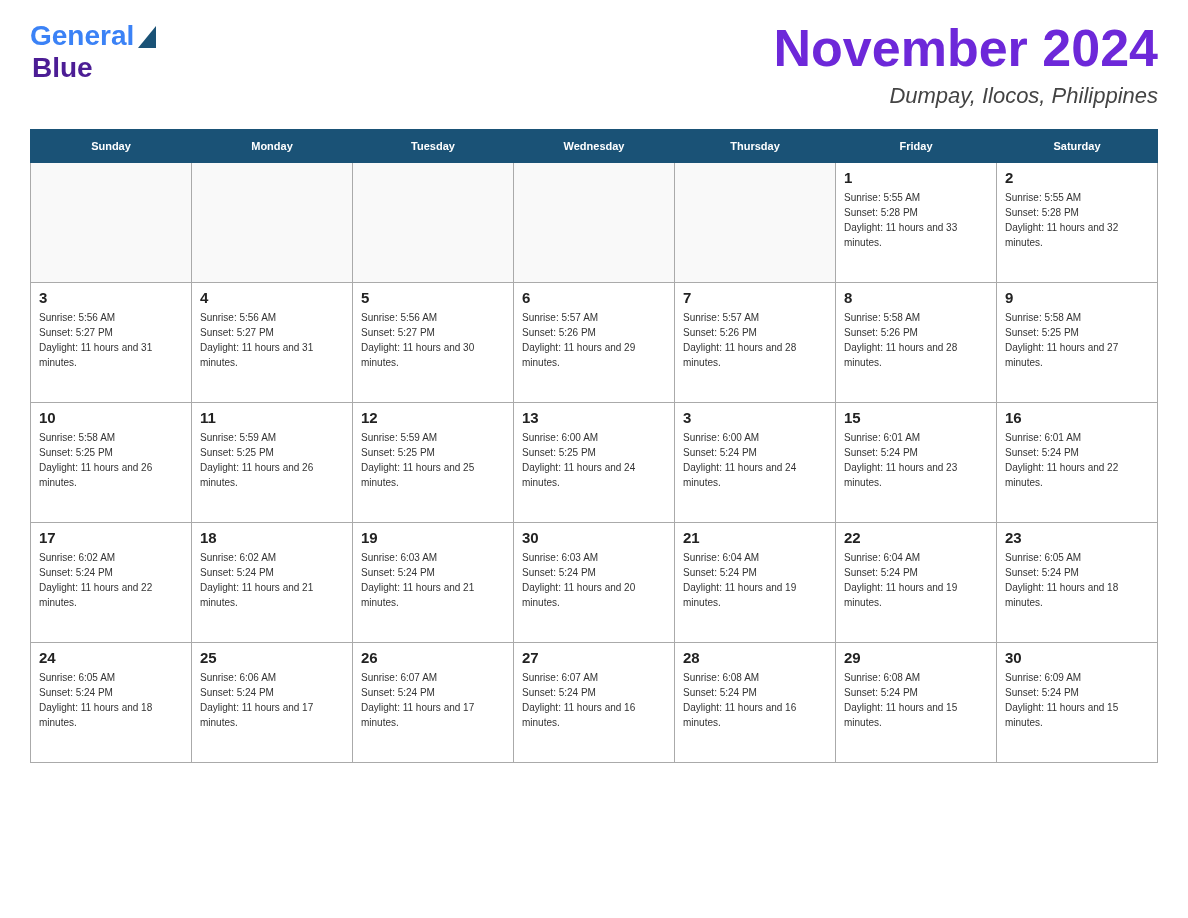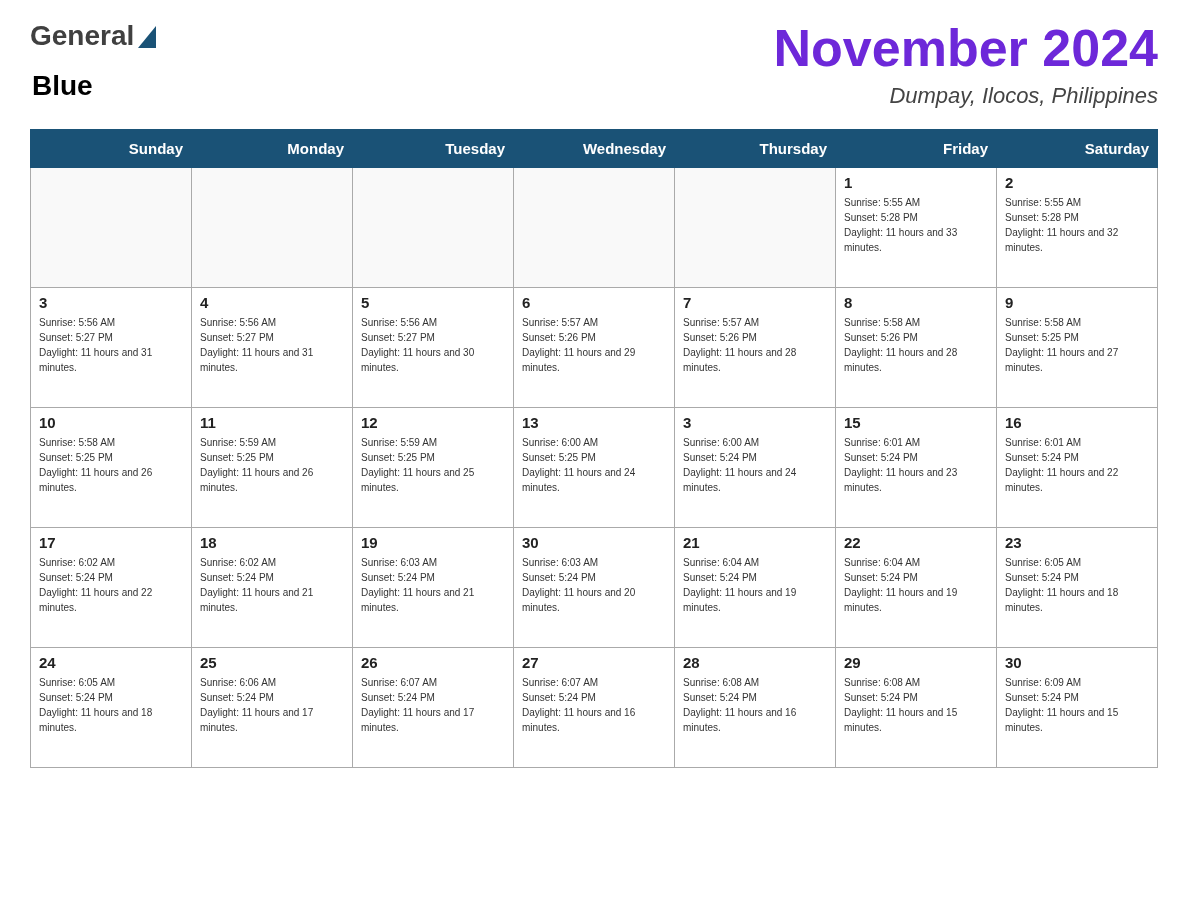--- a/index.html
+++ b/index.html
@@ -28,7 +28,7 @@
     #logo-general {
       font-size: 28px;
       font-weight: bold;
-      color: #404040;
+      color: #3b82f6;
     }
     #logo-triangle {
       width: 0;

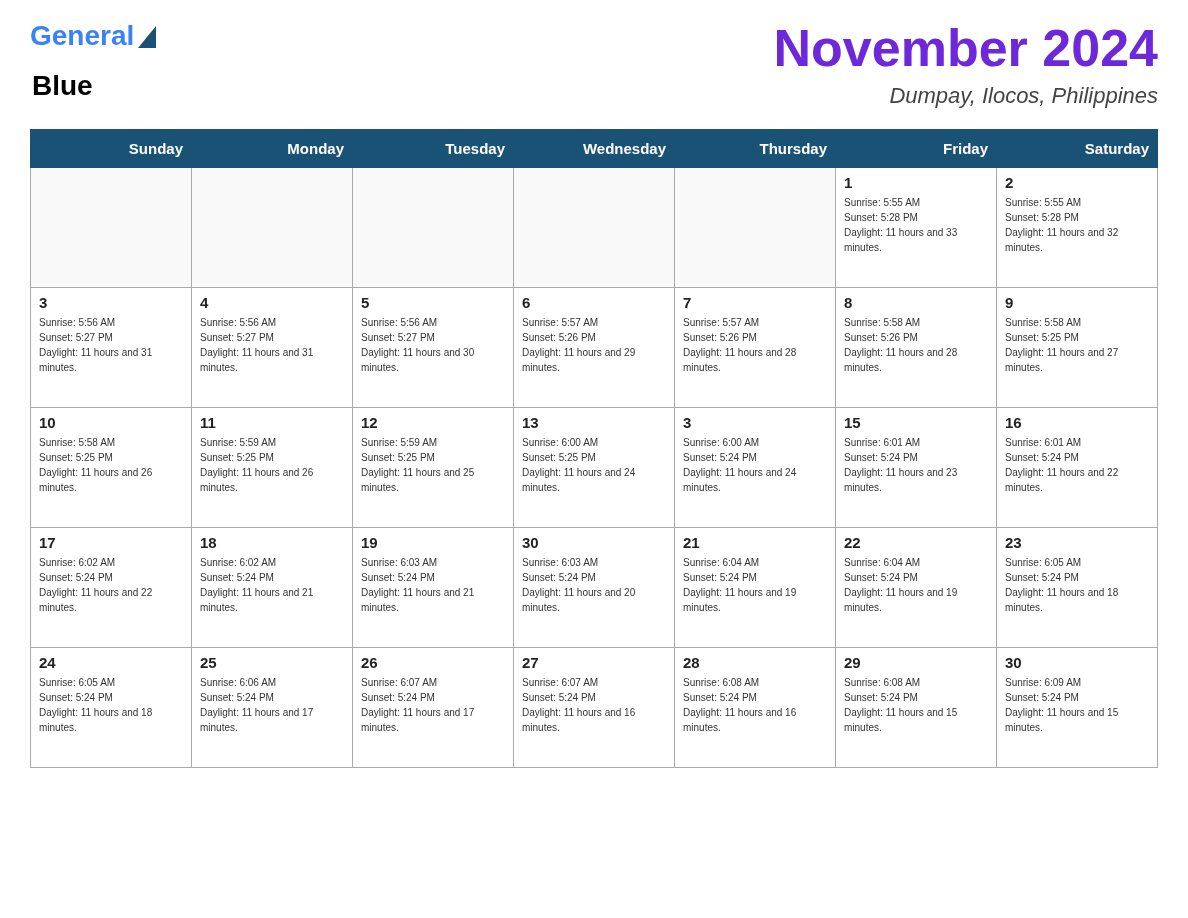--- a/index.html
+++ b/index.html
@@ -41,9 +41,8 @@
     #logo-blue {
       font-size: 28px;
       font-weight: bold;
-      color: #000000;
+      color: #4c1d95;
       margin-left: 2px;
-      margin-top: 18px;
     }
     #title-block {
       text-align: right;

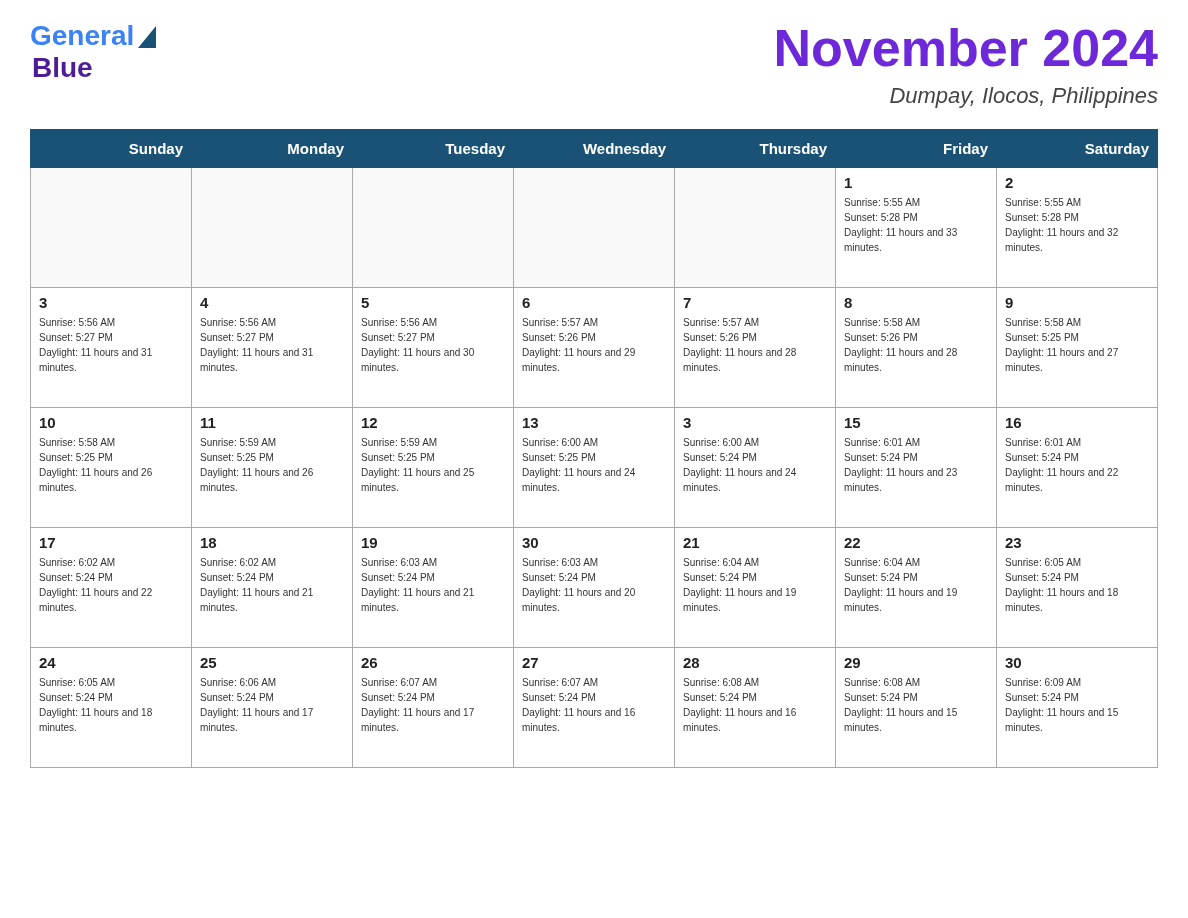--- a/index.html
+++ b/index.html
@@ -66,10 +66,10 @@
     #calendar thead tr th {
       background-color: #1a5276;
       color: #fff;
-      font-size: 15px;
+      font-size: 11px;
       font-weight: bold;
       padding: 10px 8px;
-      text-align: right;
+      text-align: center;
       border: 1px solid #1a5276;
     }
     #calendar tbody tr td {

